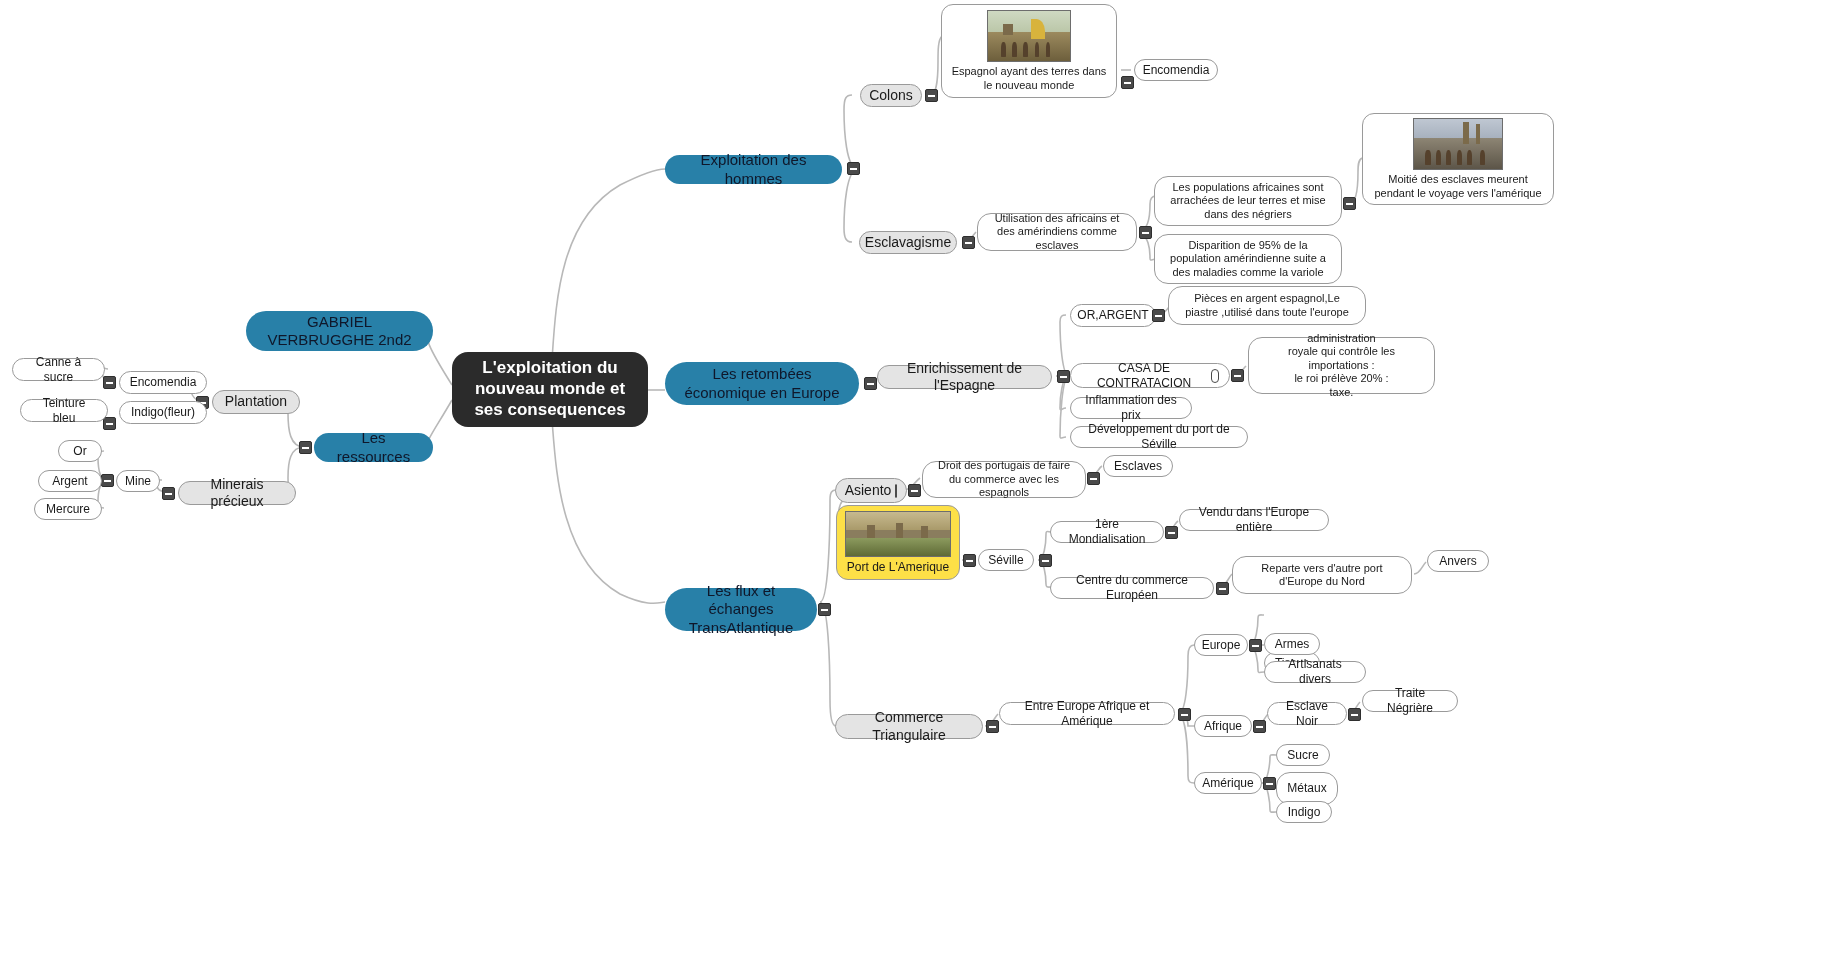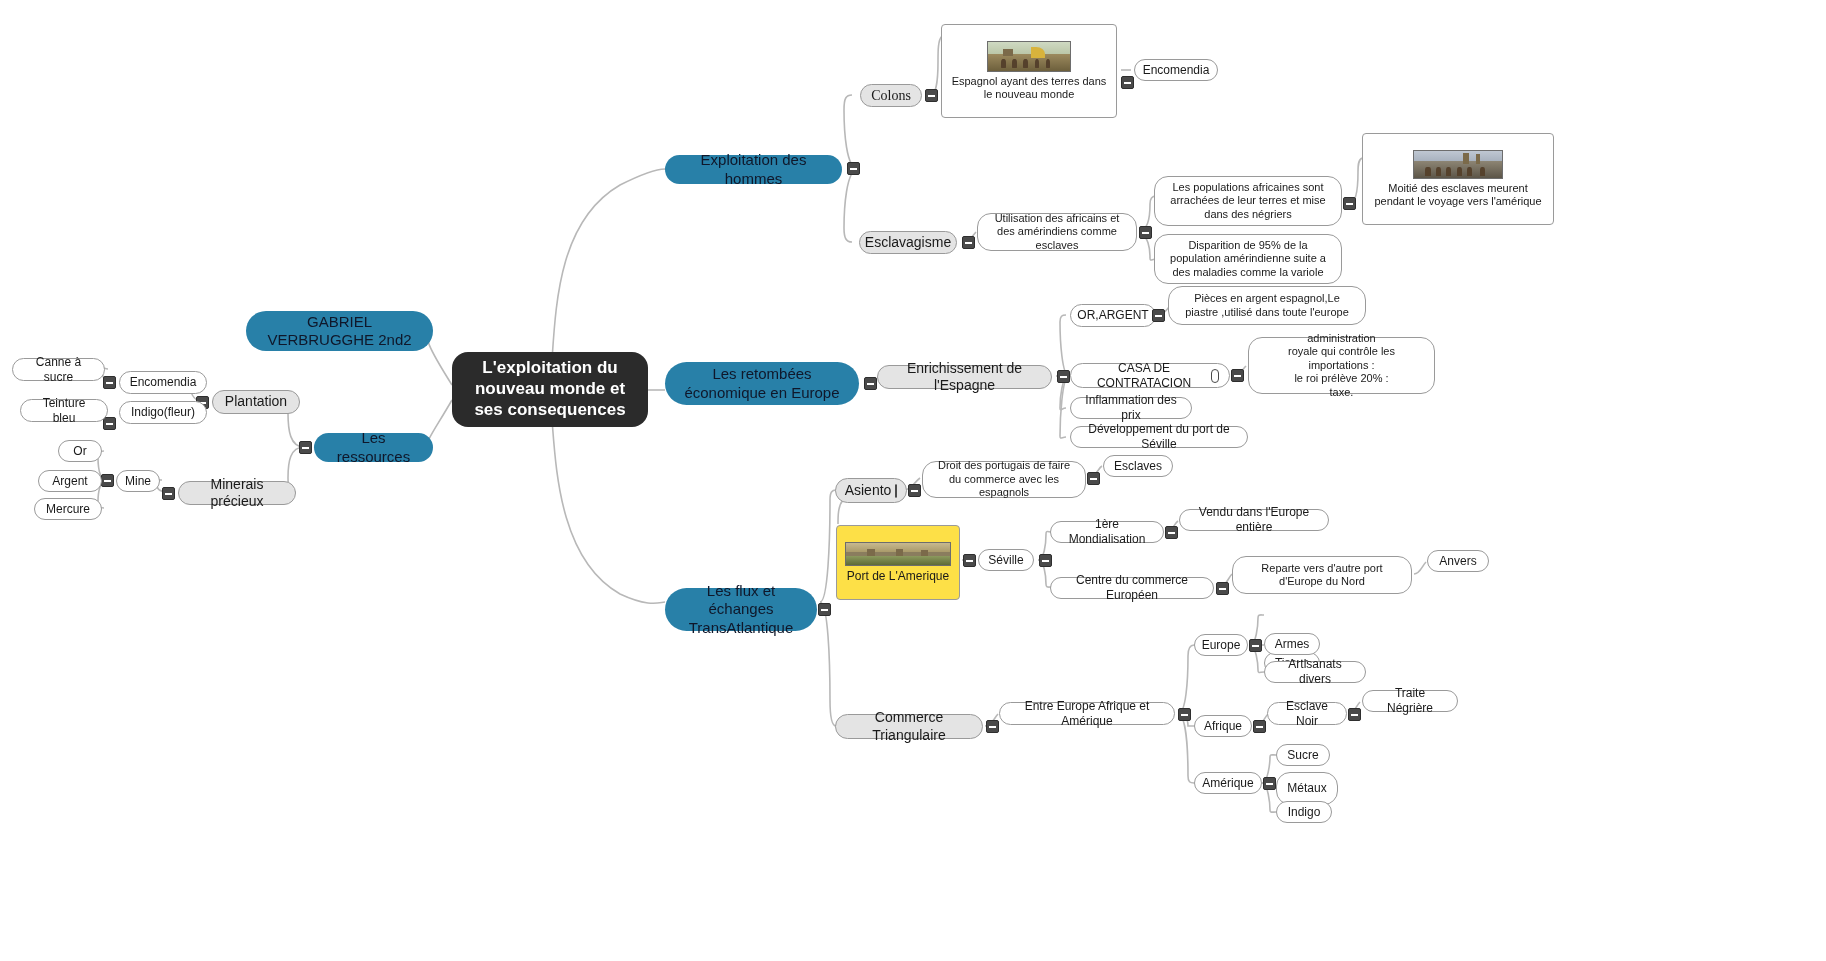--- a/index.html
+++ b/index.html
@@ -71,12 +71,11 @@
   .imgnode {
     background: #ffffff;
     border: 1px solid #9a9a9a;
-    border-radius: 4px;
+    border-radius: 12px;
     flex-direction: column;
-    padding: 16px 6px;
+    padding: 4px 6px;
     font-size: 11px;
     color: #1a1a1a;
-    margin-top: 20px;
   }
   .imgnode.shaded {
     background: #fde047;

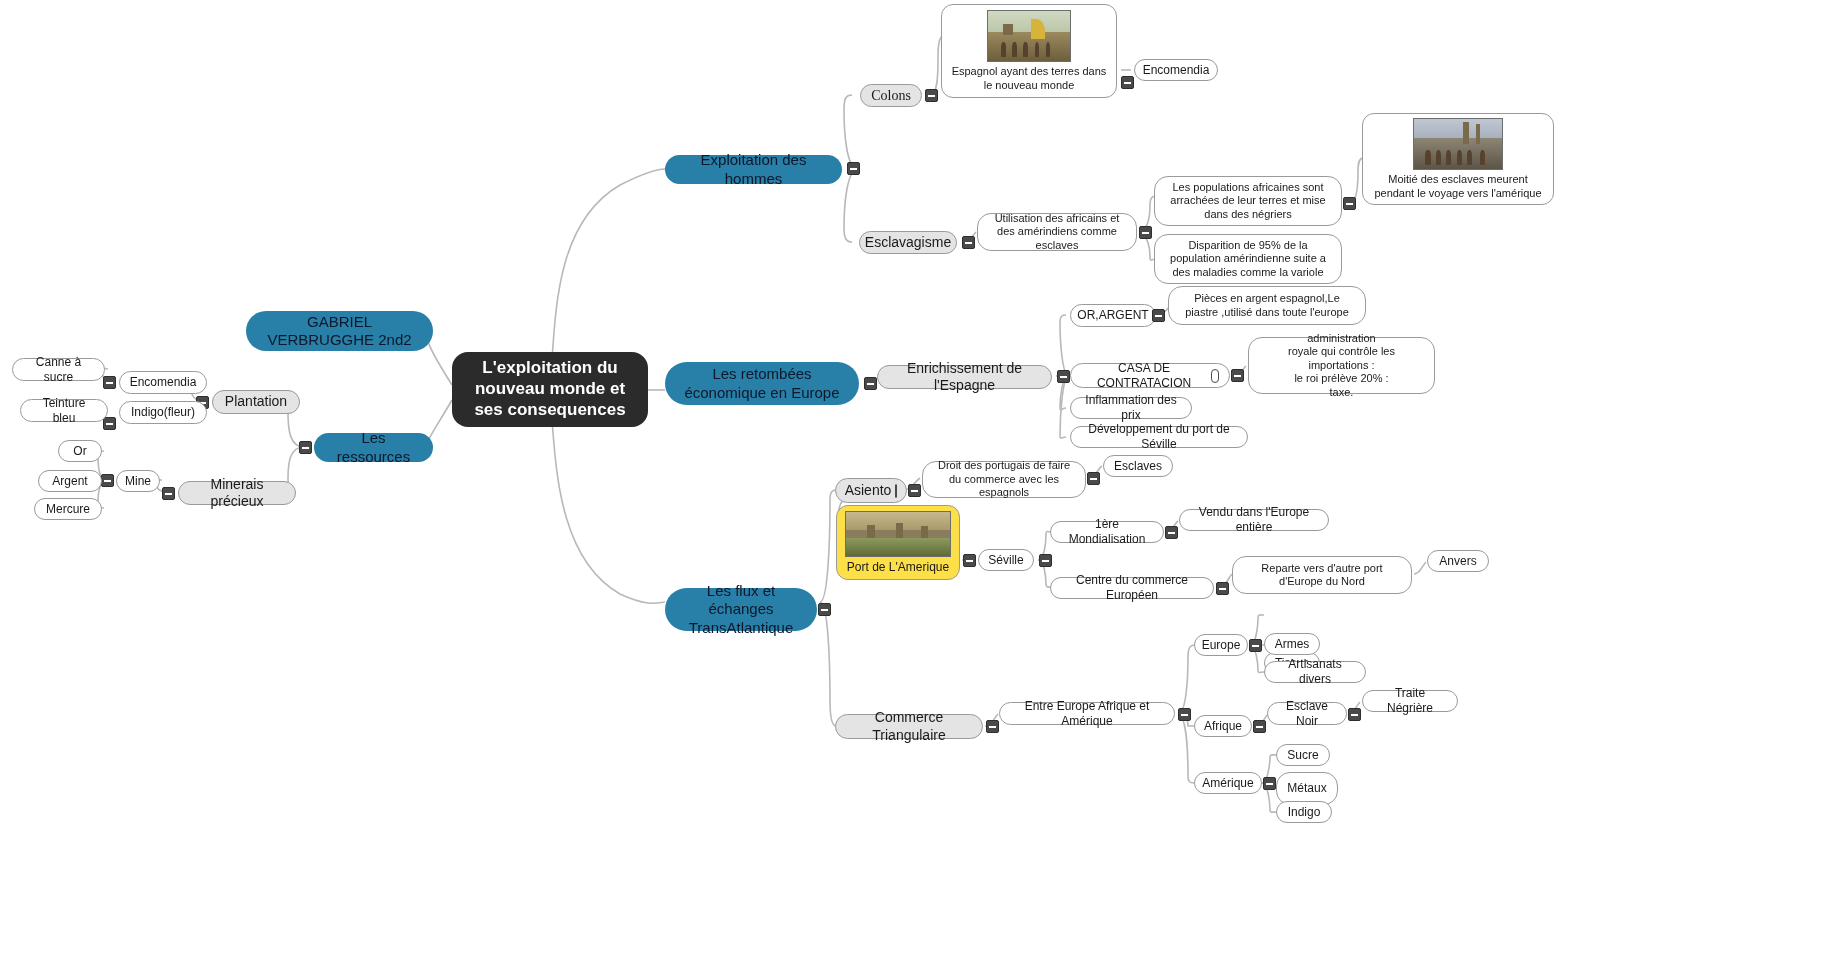--- a/index.html
+++ b/index.html
@@ -280,7 +280,7 @@
   <div class="node blue" style="left:665px; top:155px; width:177px; height:29px;">Exploitation des hommes</div>
   <div class="toggle" style="left:847px; top:162px;"></div>
 
-  <div class="node grey" style="left:860px; top:84px; width:62px; height:23px;font-family:Liberation Serif, serif;">Colons</div>
+  <div class="node grey" style="left:860px; top:84px; width:62px; height:23px;">Colons</div>
   <div class="toggle" style="left:925px; top:89px;"></div>
 
   <div class="node imgnode" style="left:941px; top:4px; width:176px; height:94px;">

